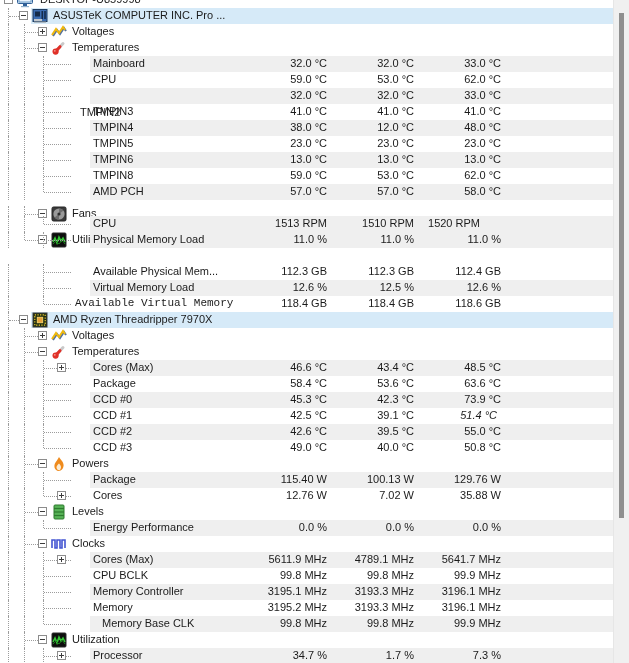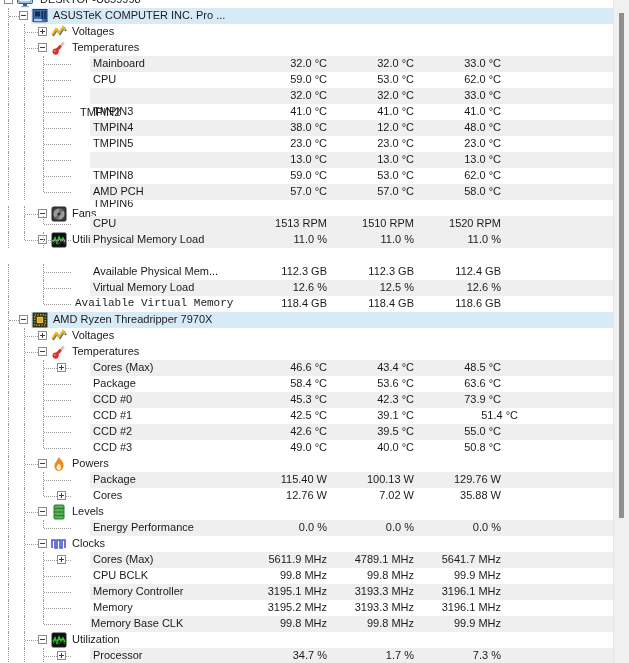--- a/index.html
+++ b/index.html
@@ -162,7 +162,7 @@
       <div class="vline" style="left: 24px; top: 0px; height: 16px;"></div>
       <div class="vline" style="left: 43px; top: 0px; height: 16px;"></div>
       <div class="hline" style="left: 44px; width: 27px;"></div>
-      <span class="lbl" style="left: 93px; margin-top: 44px;">TMPIN6</span>
+      <span class="lbl" style="left: 93px;">TMPIN6</span>
       <span class="val" style="left: 241px;">13.0 °C</span>
       <span class="val" style="left: 328px;">13.0 °C</span>
       <span class="val" style="left: 415px;">13.0 °C</span>

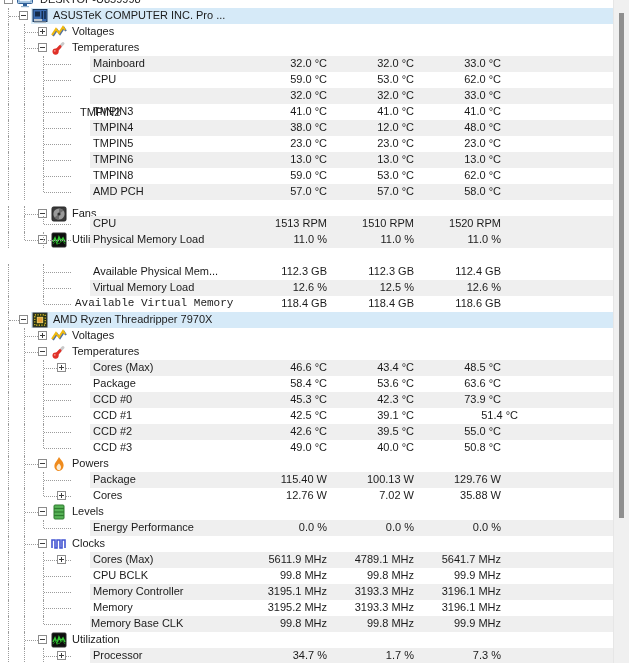--- a/index.html
+++ b/index.html
@@ -215,7 +215,7 @@
       <span class="lbl" style="left: 93px;">CPU</span>
       <span class="val" style="left: 241px;">1513 RPM</span>
       <span class="val" style="left: 328px;">1510 RPM</span>
-      <span class="val" style="left: 415px;">1520 RPM</span>
+      <span class="val" style="left: 394px;">1520 RPM</span>
     </div>
     <div class="row" style="top: 236px;">
       <div class="vline" style="left: 8px; top: 0px; height: 16px;"></div>

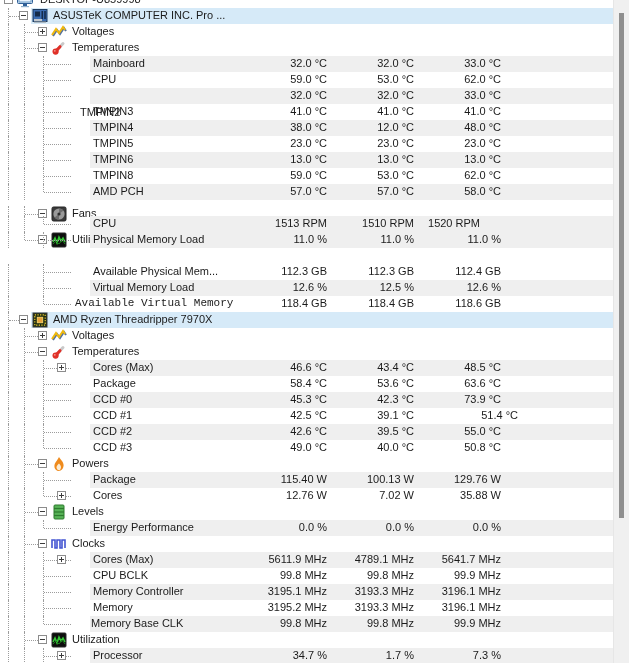--- a/index.html
+++ b/index.html
@@ -364,7 +364,7 @@
       <span class="lbl" style="left: 93px;">CCD #1</span>
       <span class="val" style="left: 241px;">42.5 °C</span>
       <span class="val" style="left: 328px;">39.1 °C</span>
-      <span class="val" style="left: 432px;">51.4 °C</span>
+      <span class="val" style="left: 411px; font-style: italic;">51.4 °C</span>
     </div>
     <div class="row" style="top: 428px;">
       <div class="shade" style="left: 90px; background: rgb(239, 239, 239);"></div>

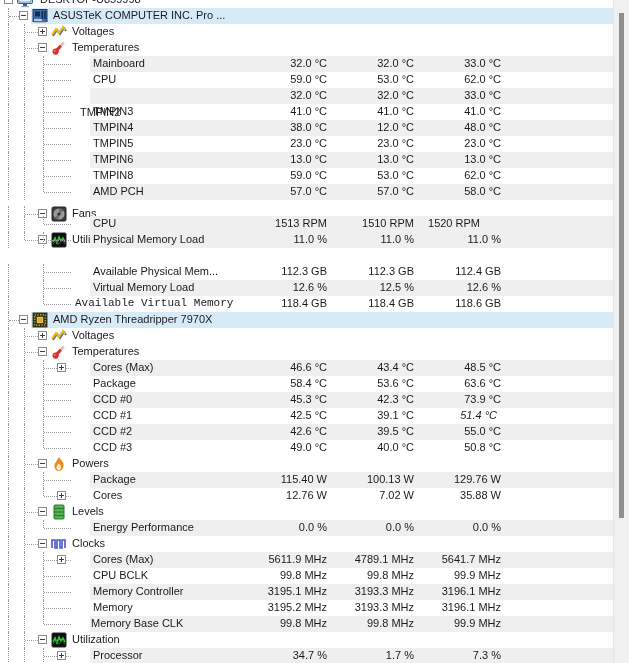--- a/index.html
+++ b/index.html
@@ -521,7 +521,7 @@
       <div class="vline" style="left: 24px; top: 0px; height: 16px;"></div>
       <div class="vline" style="left: 43px; top: 0px; height: 8px;"></div>
       <div class="hline" style="left: 44px; width: 27px;"></div>
-      <span class="lbl" style="left: 91px;">Memory Base CLK</span>
+      <span class="lbl" style="left: 102px;">Memory Base CLK</span>
       <span class="val" style="left: 241px;">99.8 MHz</span>
       <span class="val" style="left: 328px;">99.8 MHz</span>
       <span class="val" style="left: 415px;">99.9 MHz</span>

